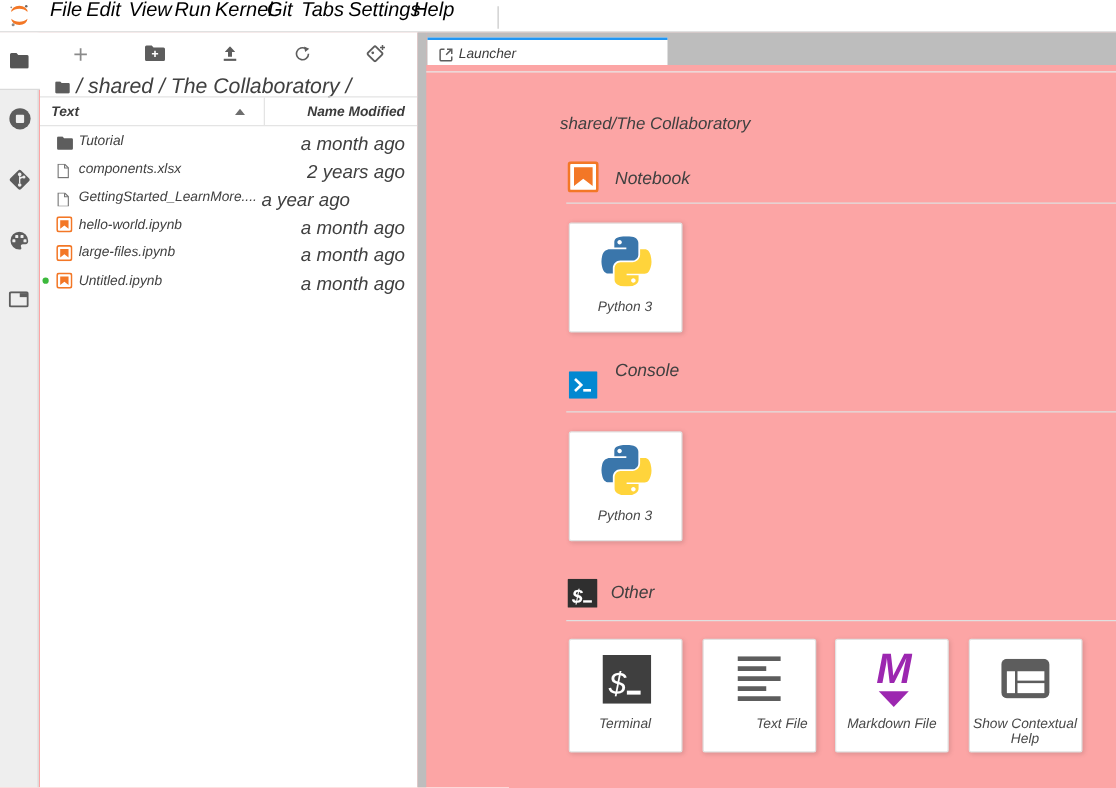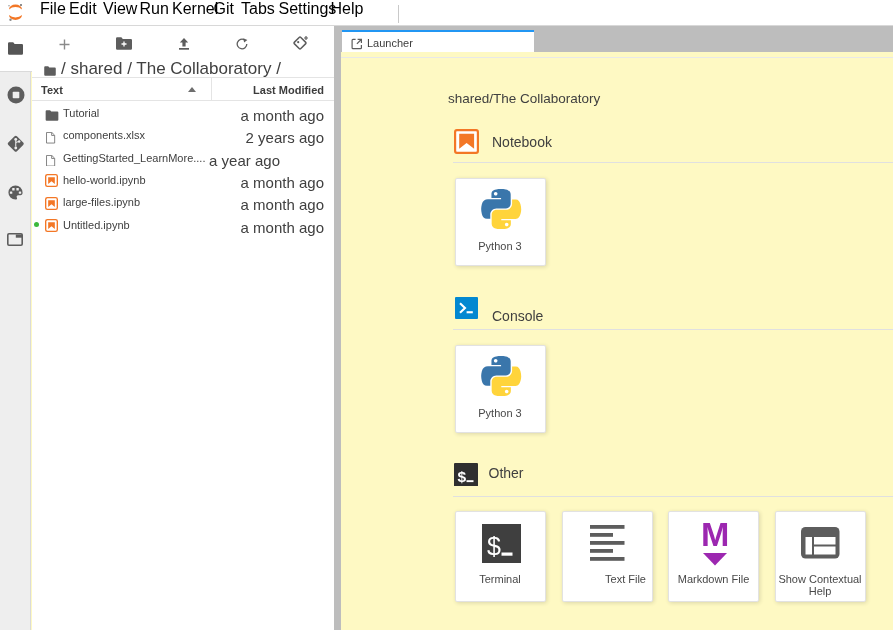--- a/index.html
+++ b/index.html
@@ -3,7 +3,7 @@
 *{margin:0;padding:0;box-sizing:border-box;}
 html,body{width:893px;height:630px;overflow:hidden;background:#fff;
  font-family:"Liberation Sans",sans-serif;}
-#app{position:relative;width:893px;height:630px;background:#fef9c3;}
+#app{position:relative;width:893px;height:630px;background:#fca5a5;font-style:italic;}
 .abs{position:absolute;}
 
 #menubar{left:0;top:0;width:893px;height:26px;background:#fff;border-bottom:1px solid #d8d8d8;}

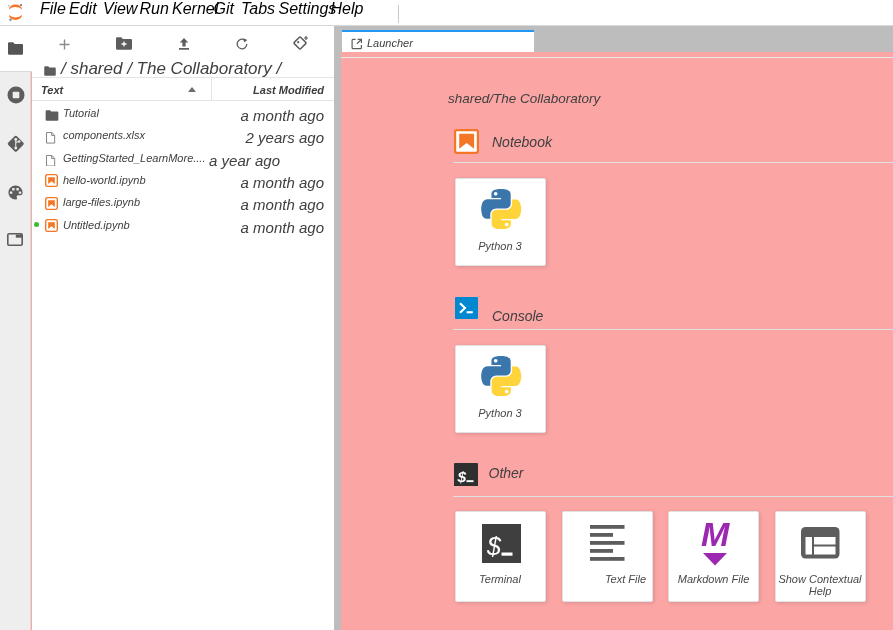--- a/index.html
+++ b/index.html
@@ -116,7 +116,7 @@
   <svg class="abs" style="left:188px;top:86.5px" width="8" height="5" viewBox="0 0 8 5">
       <path d="M4 0 L8 5 H0 Z" fill="#6e6e6e"></path>
     </svg>
-  <div class="abs" style="left:211px;top:83.5px;width:113px;font-size:11px;font-weight:bold;color:#3c3c3c;text-align:right;">Last Modified</div>
+  <div class="abs" style="left:211px;top:83.5px;width:113px;font-size:11px;font-weight:bold;color:#3c3c3c;text-align:right;">Name Modified</div>
   <div class="abs" id="fb-colsep"></div>
   <div class="abs fb-border" style="top:100px"></div>
   <div id="fb-rows">

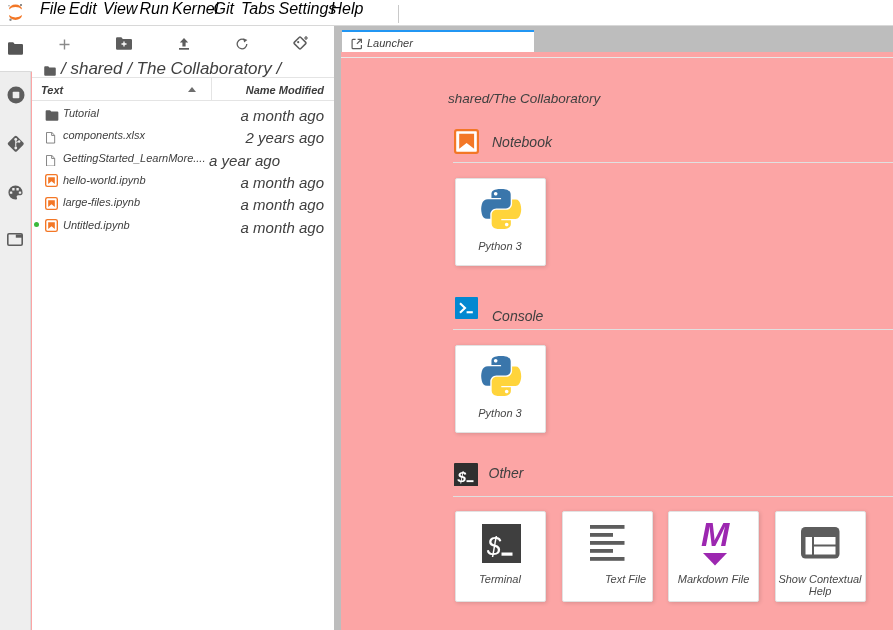--- a/index.html
+++ b/index.html
@@ -202,7 +202,7 @@
     <path d="M5 6.2 L10 11 L5 15.8" fill="none" stroke="#fff" stroke-width="2.1"></path>
     <rect x="11.6" y="14.2" width="6.2" height="2.1" fill="#fff"></rect>
   </svg>
-  <div class="abs seclabel" style="left:492px;top:308px;">Console</div>
+  <div class="abs seclabel" style="left:492px;top:288px;">Console</div>
   <div class="abs secline" style="top:329px"></div>
   <div class="card" style="left:454.5px;top:344.5px;height:88.5px;">
     <svg style="position:absolute;left:24.5px;top:10.5px" width="42" height="40" viewBox="0 0 115 114">

